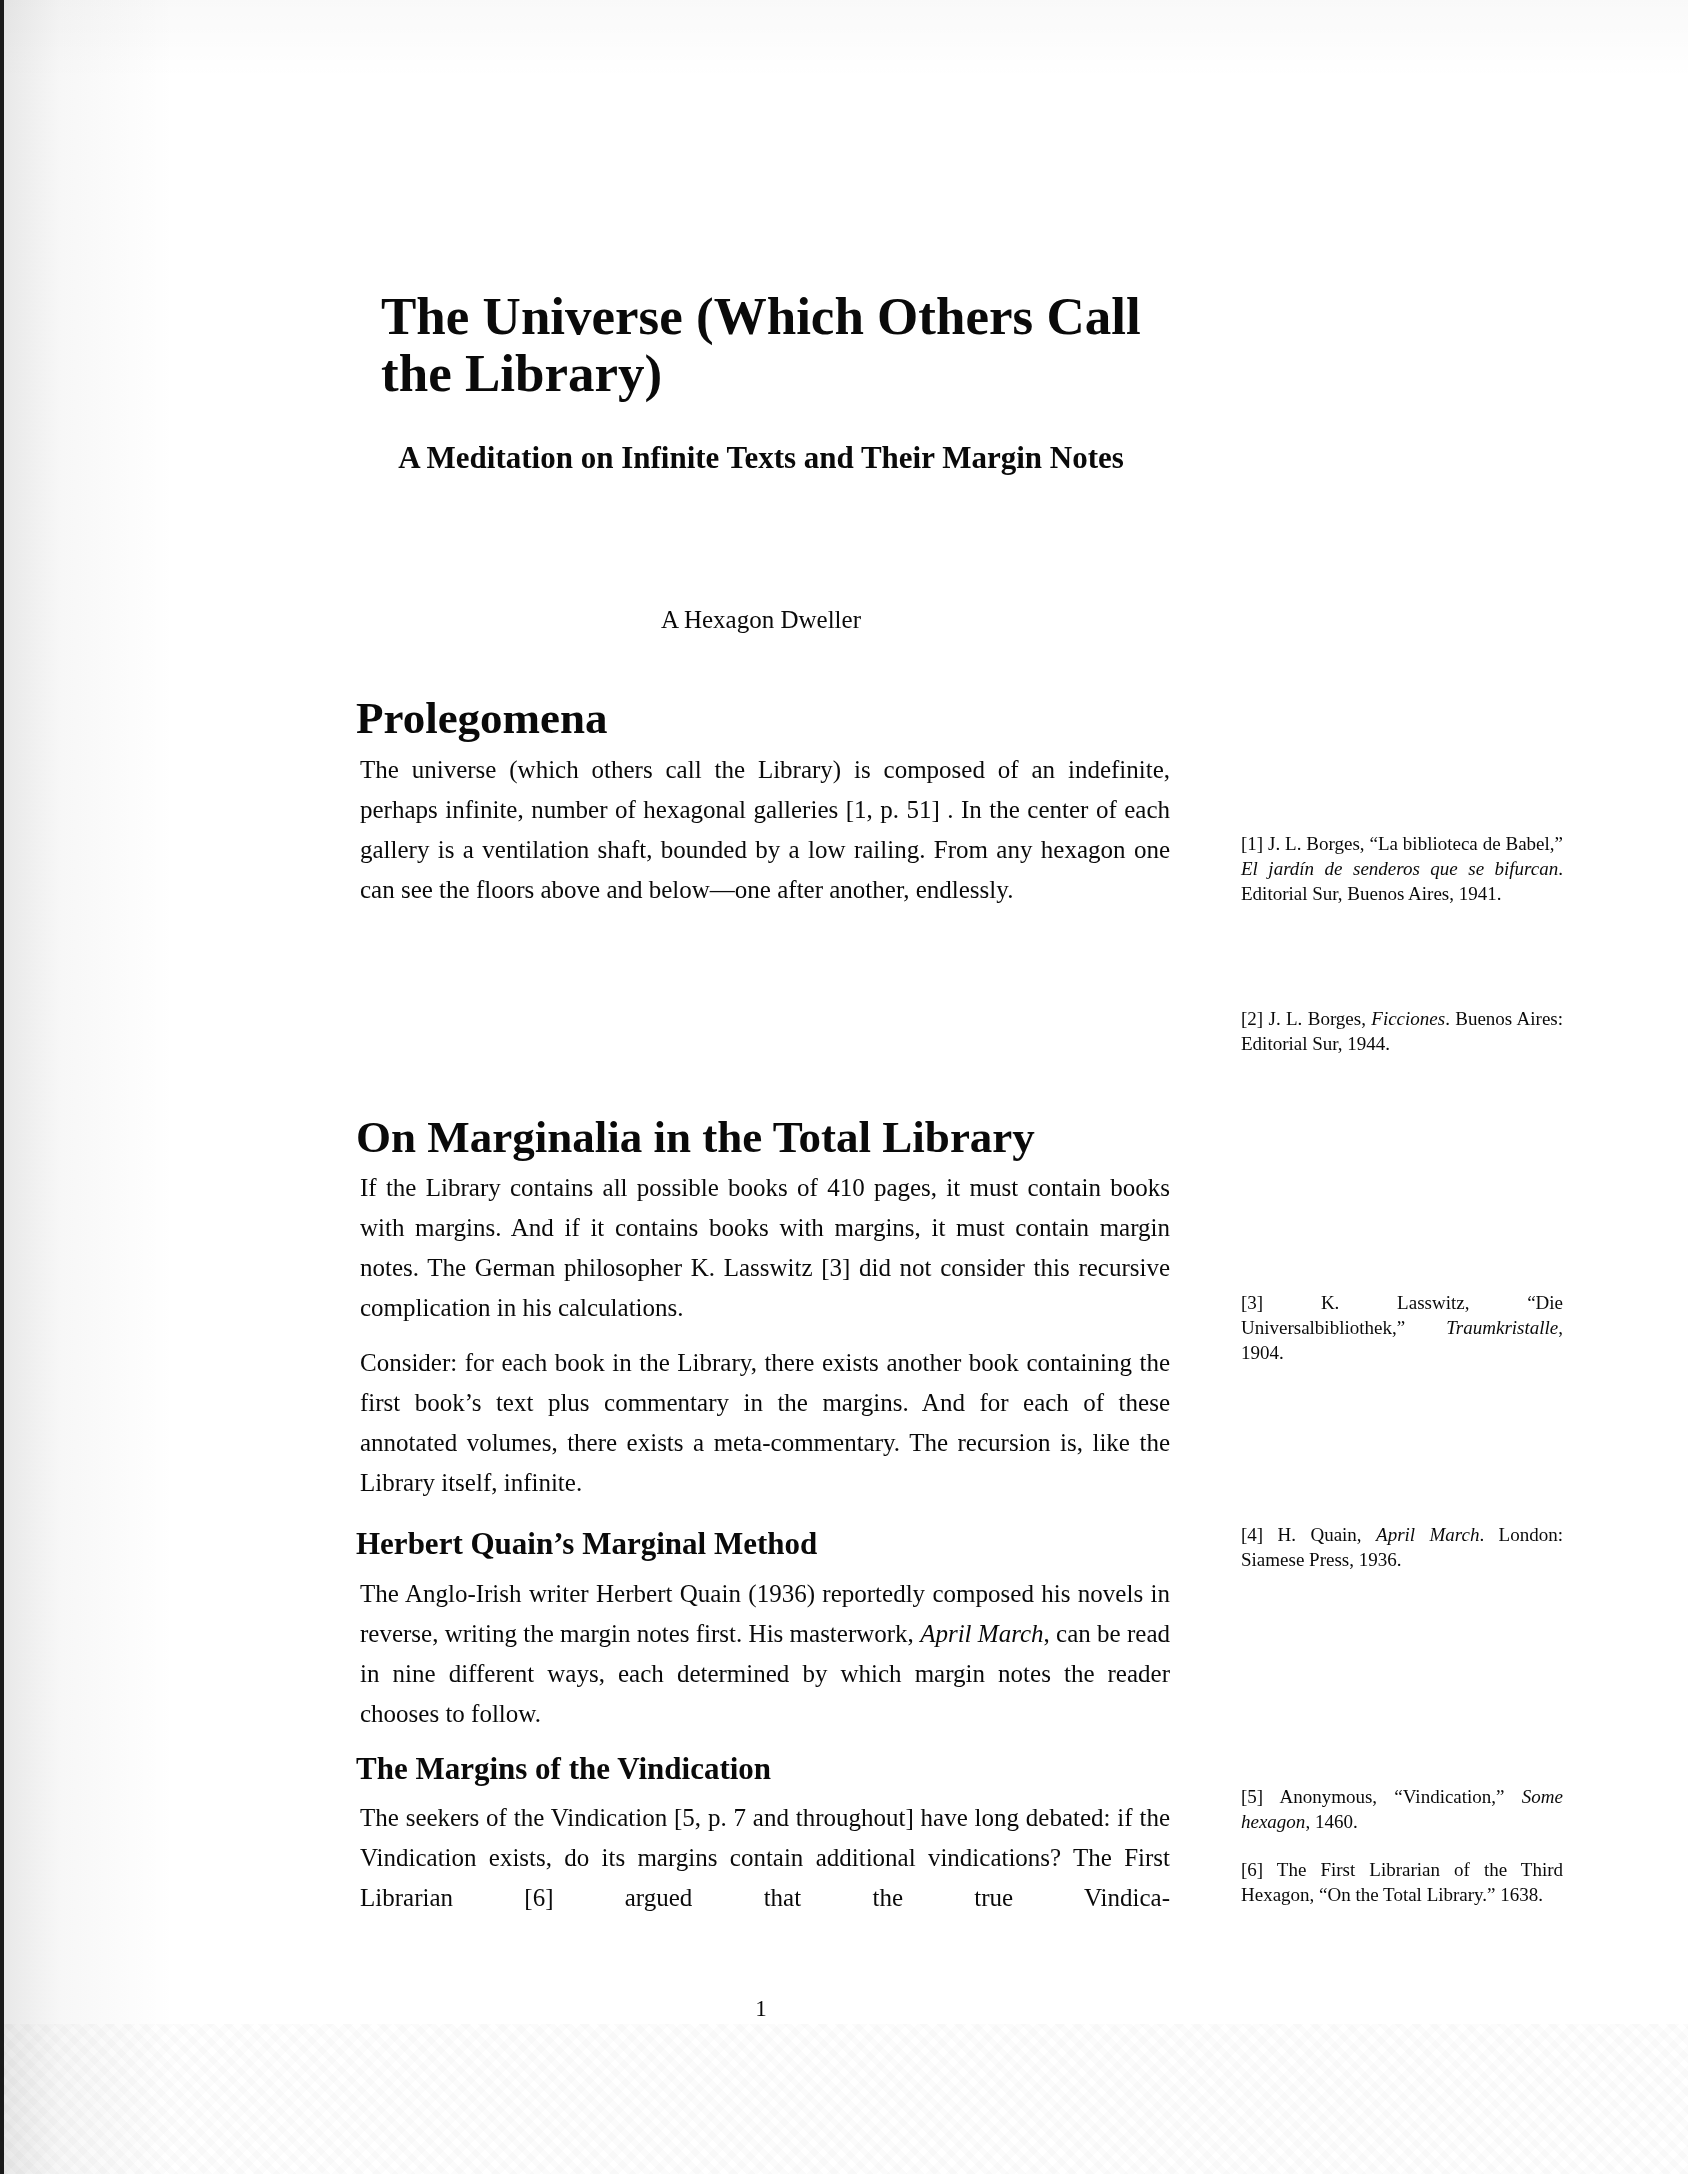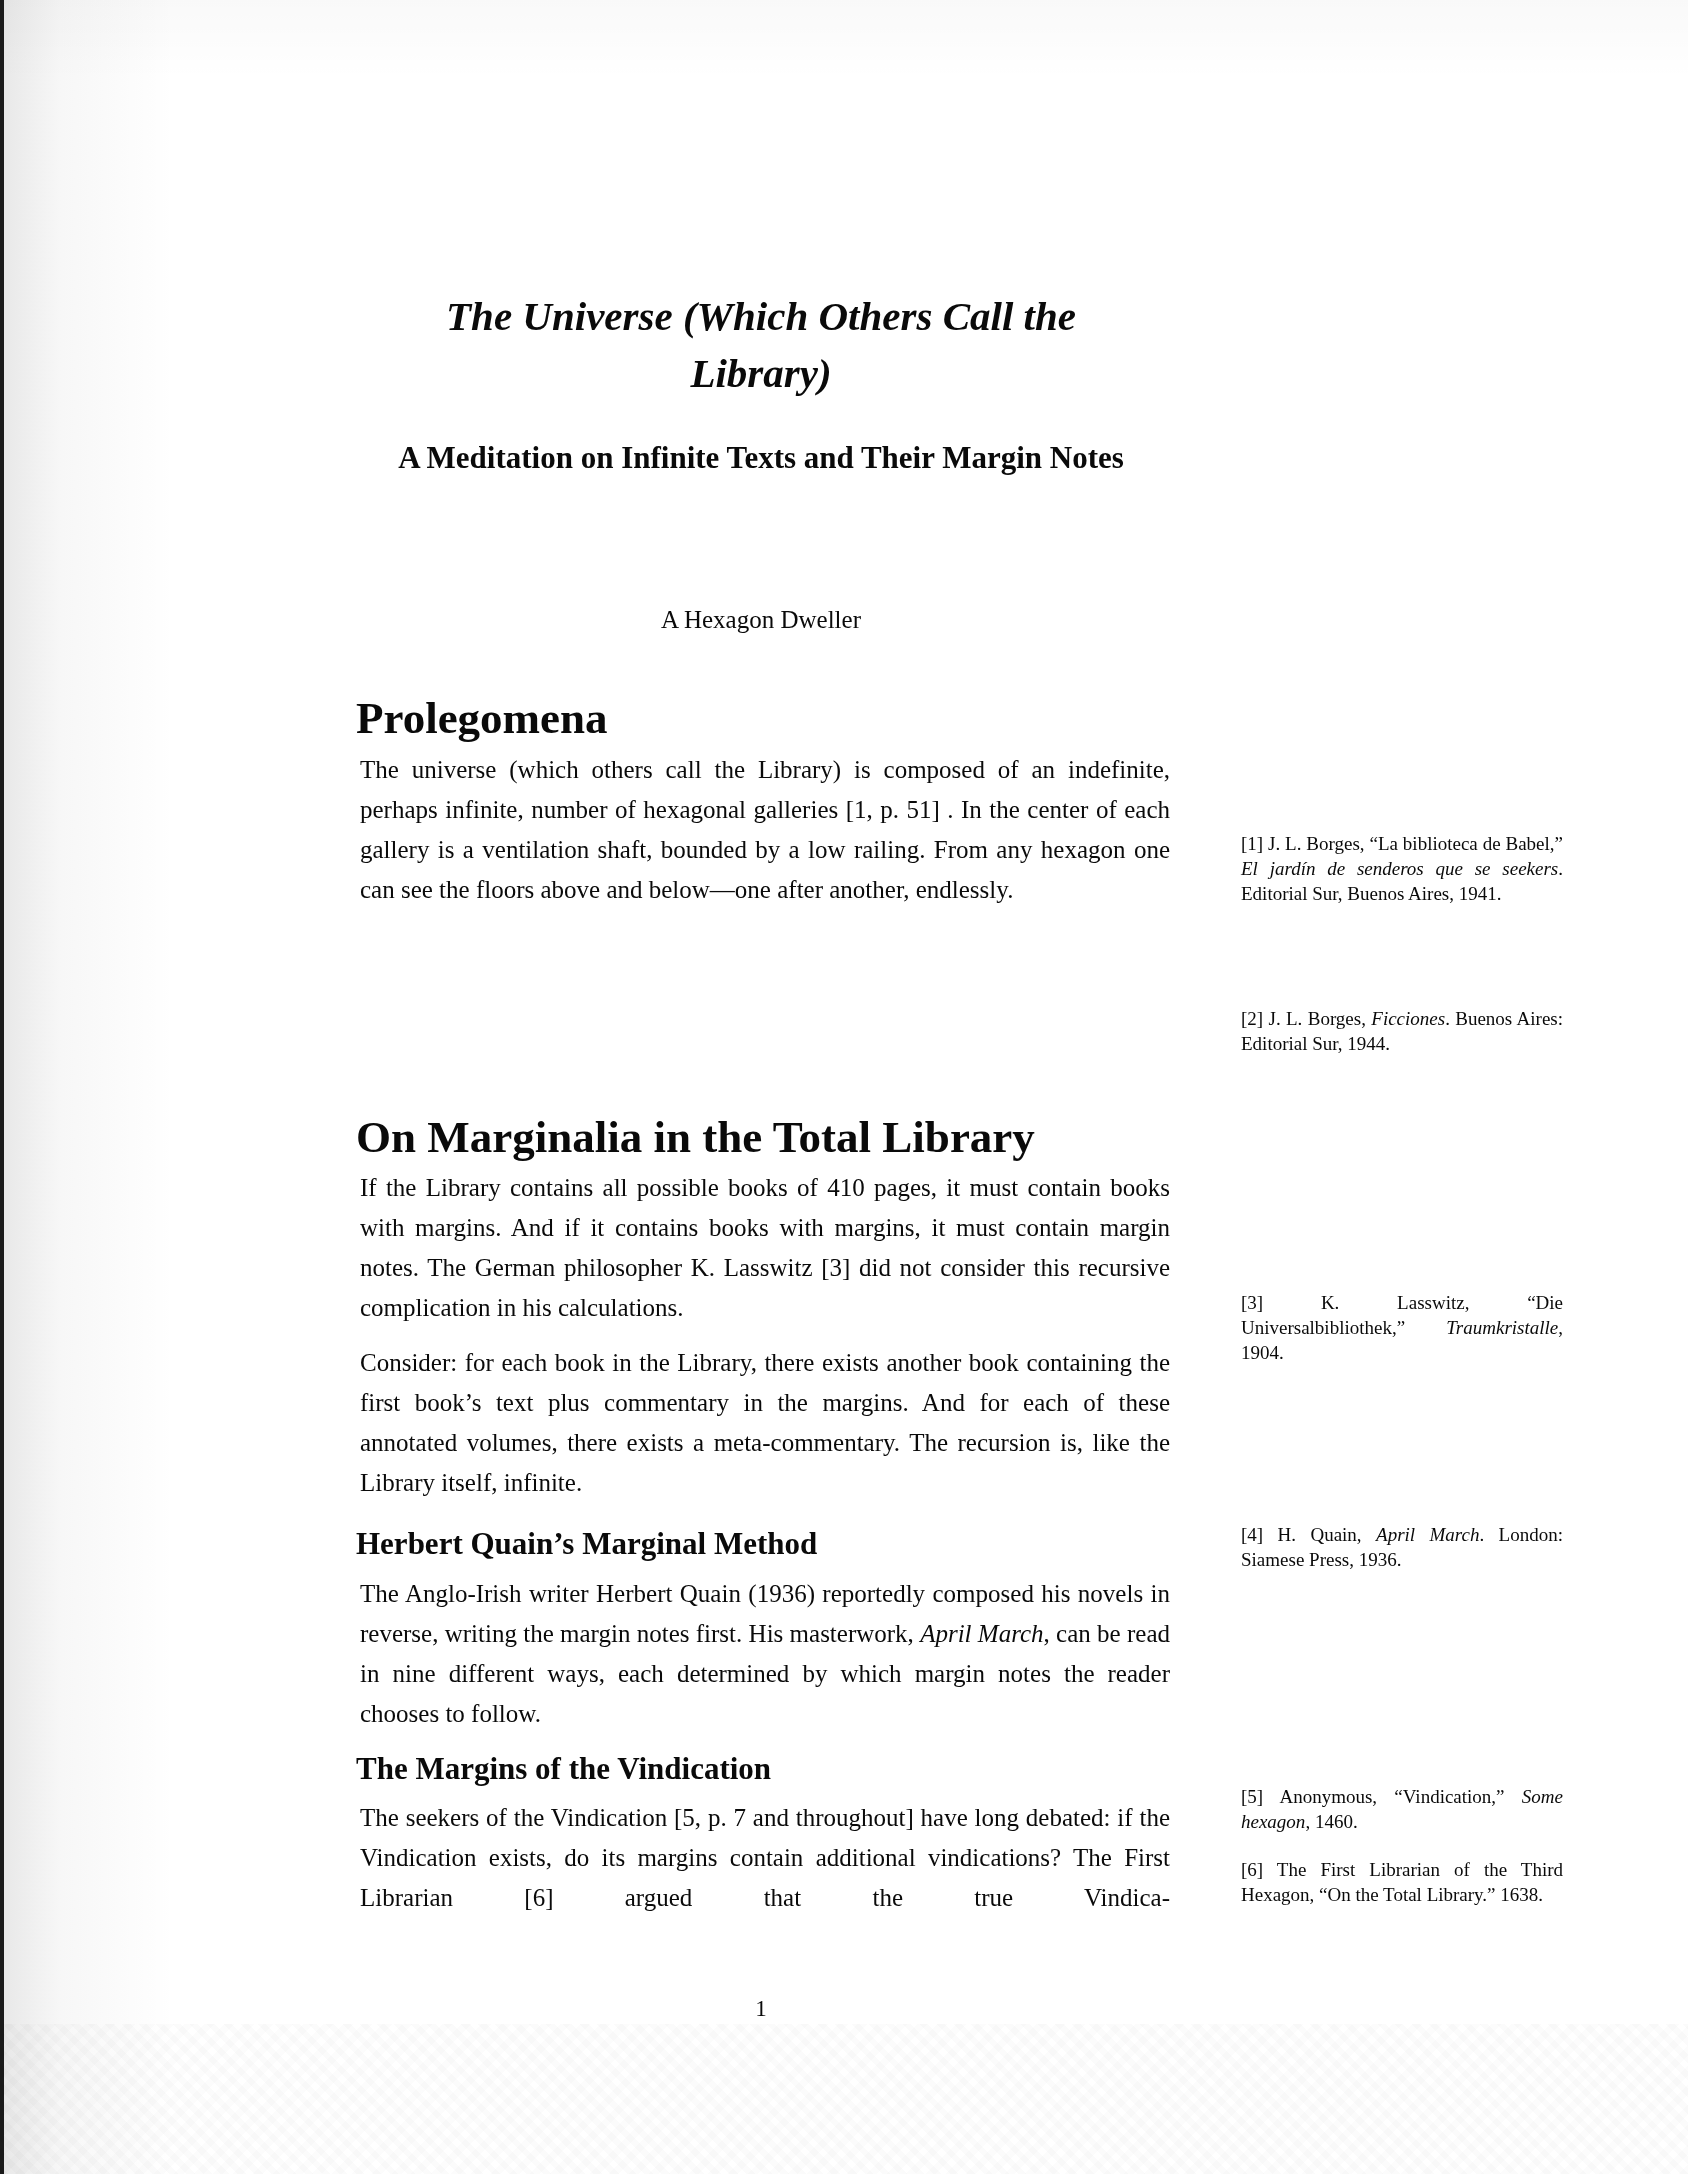--- a/index.html
+++ b/index.html
@@ -41,11 +41,10 @@
     width: 810px;
   }
   .doc-title {
-    font-size: 41px;
+    font-size: 53px;
     line-height: 57px;
     font-weight: bold;
-    text-align: center;
-    font-style: italic;
+    text-align: left;
   }
   .doc-title .inner, .doc-subtitle .inner {
     display: block;

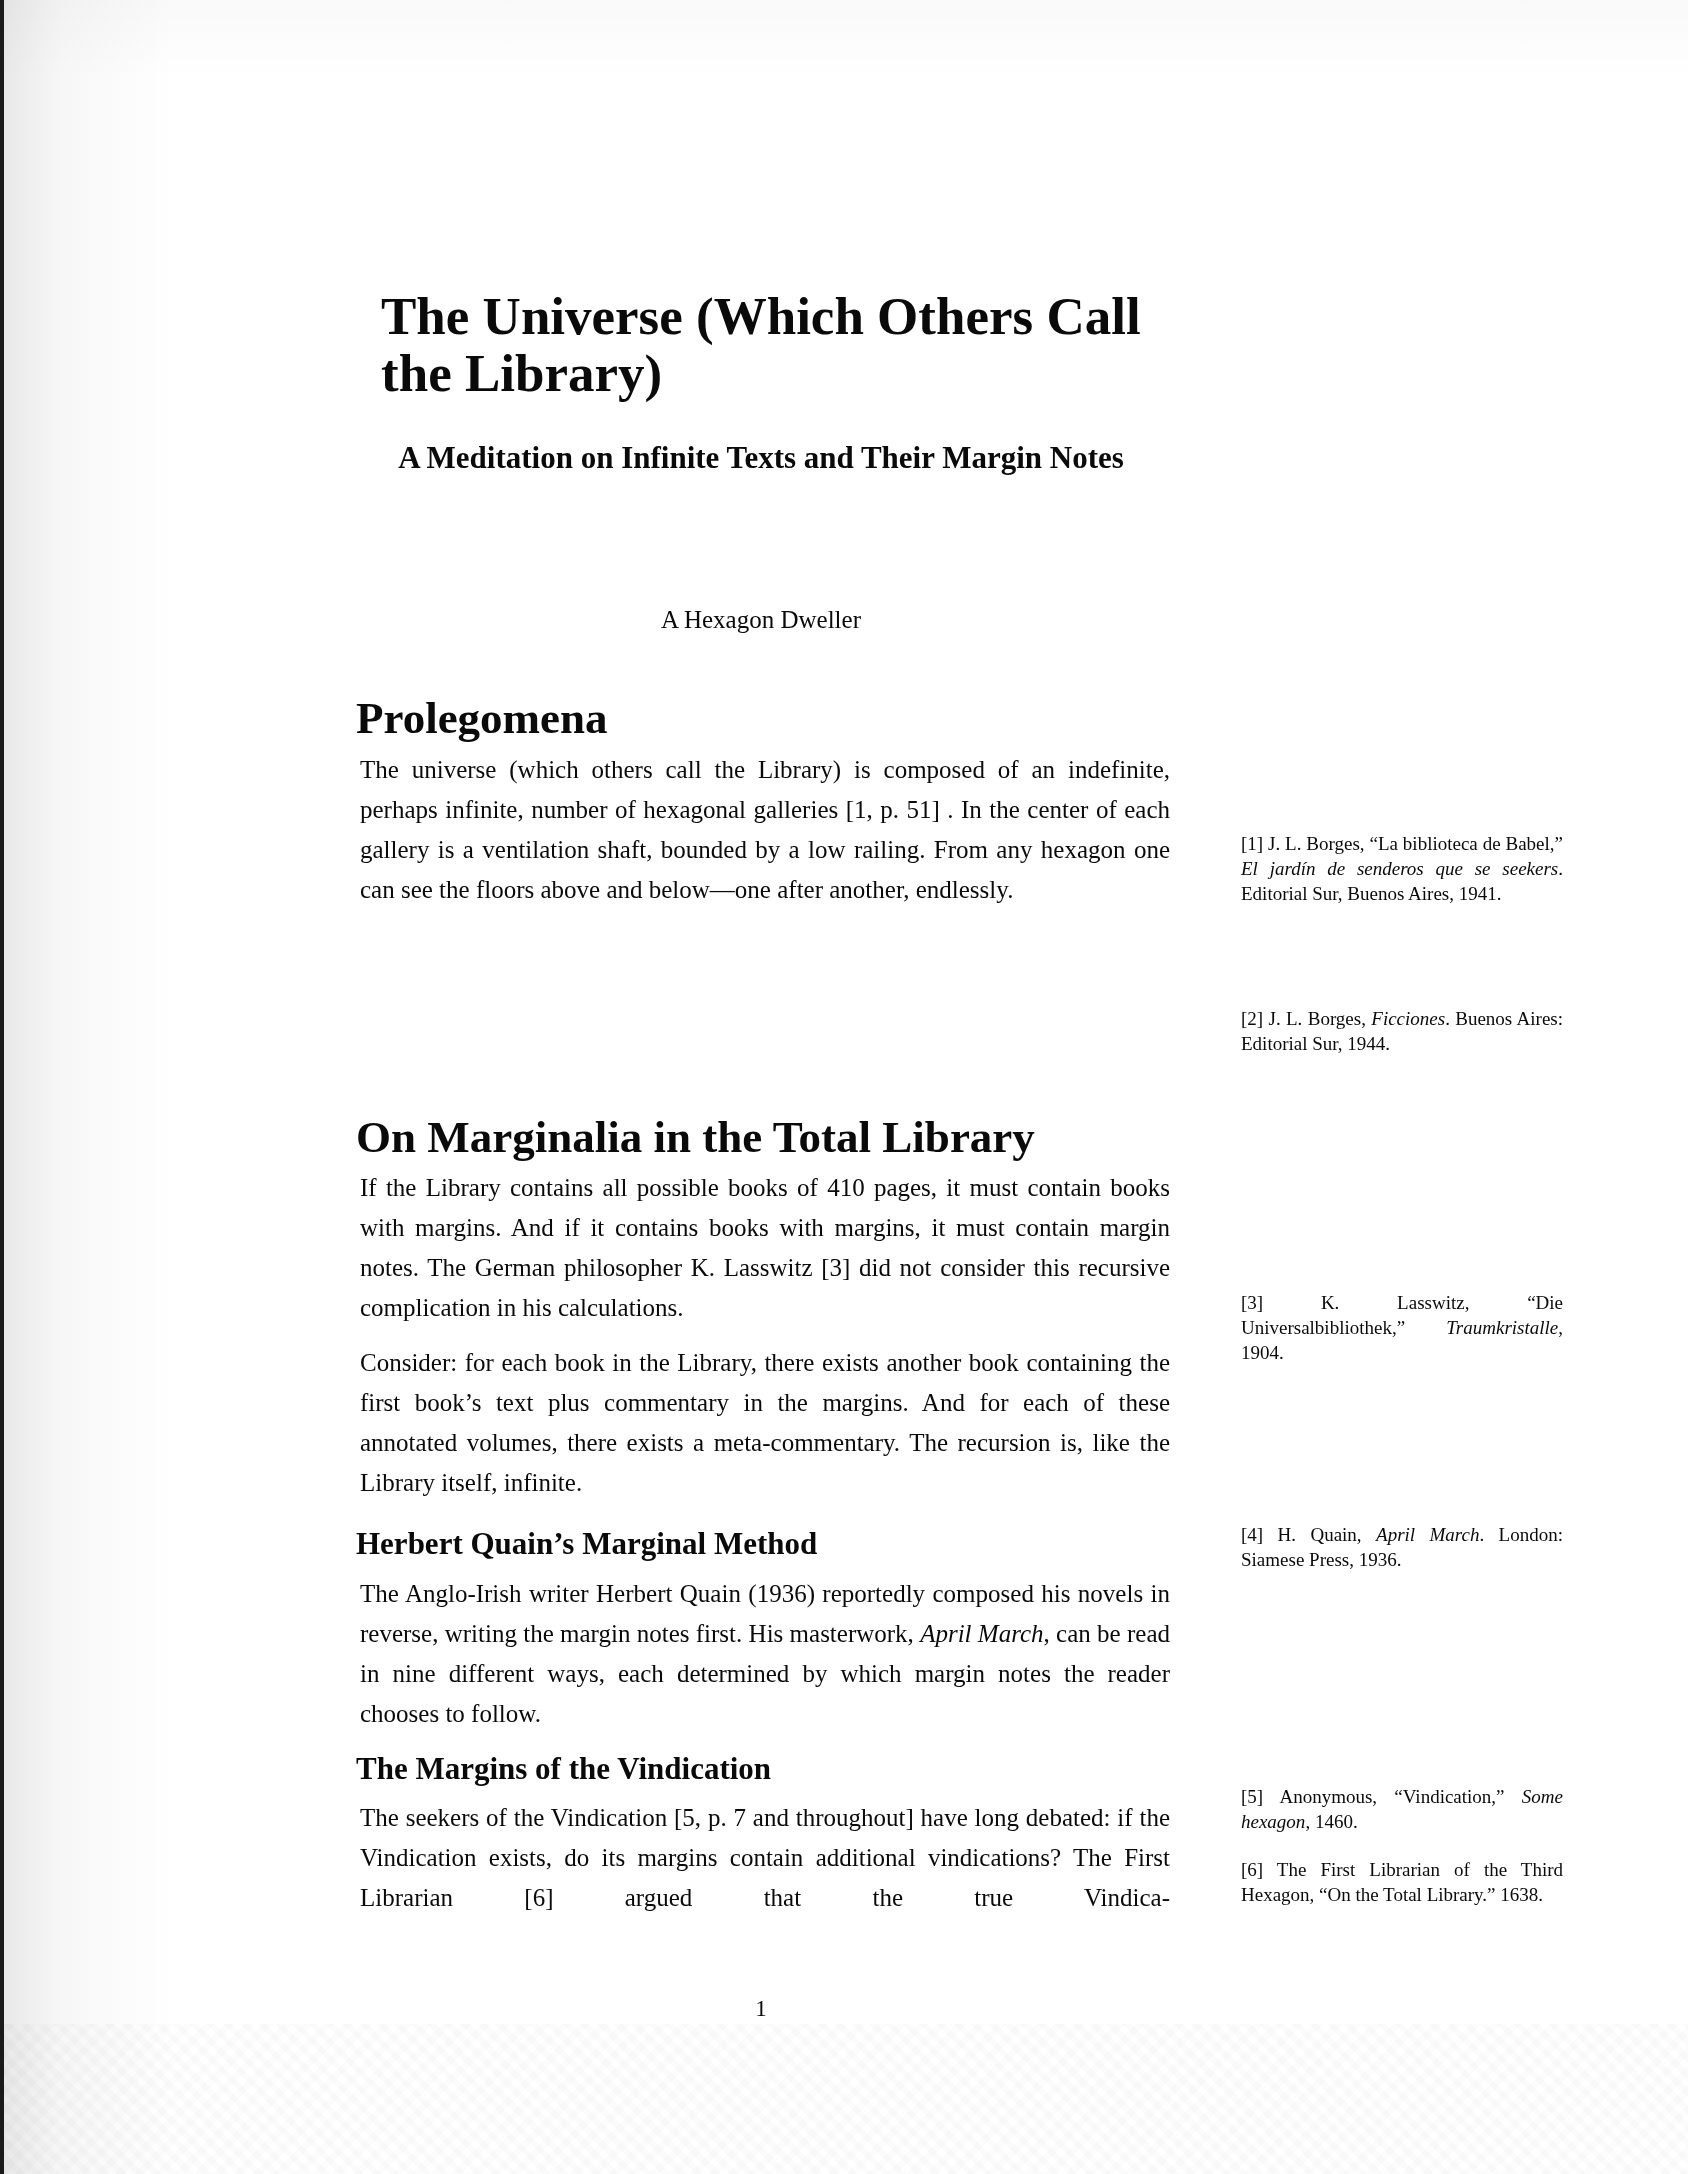--- a/index.html
+++ b/index.html
@@ -131,7 +131,7 @@
   <h3 class="block" style="top:1749px">The Margins of the Vindication</h3>
   <p class="block continued" style="top:1794px"><span>The seekers of the Vindication [5, p. 7 and throughout] have long debated: if the Vindication exists, do its margins contain additional vindications? The First Librarian [6] argued that the true Vindica-</span></p>
 
-  <aside class="sidenote" style="top:831px"><span>[1] J. L. Borges, “La biblioteca de Babel,” </span><i>El jardín de senderos que se seekers</i><span>. Editorial Sur, Buenos Aires, 1941.</span></aside>
+  <aside class="sidenote" style="top:831px"><span>[1] J. L. Borges, “La biblioteca de Babel,” </span><i>El jardín de senderos que se bifurcan</i><span>. Editorial Sur, Buenos Aires, 1941.</span></aside>
   <aside class="sidenote" style="top:1006px"><span>[2] J. L. Borges, </span><i>Ficciones</i><span>. Buenos Aires: Editorial Sur, 1944.</span></aside>
   <aside class="sidenote" style="top:1290px"><span>[3] K. Lasswitz, “Die Universalbibliothek,” </span><i>Traumkristalle</i><span>, 1904.</span></aside>
   <aside class="sidenote" style="top:1522px"><span>[4] H. Quain, </span><i>April March</i><span>. London: Siamese Press, 1936.</span></aside>

